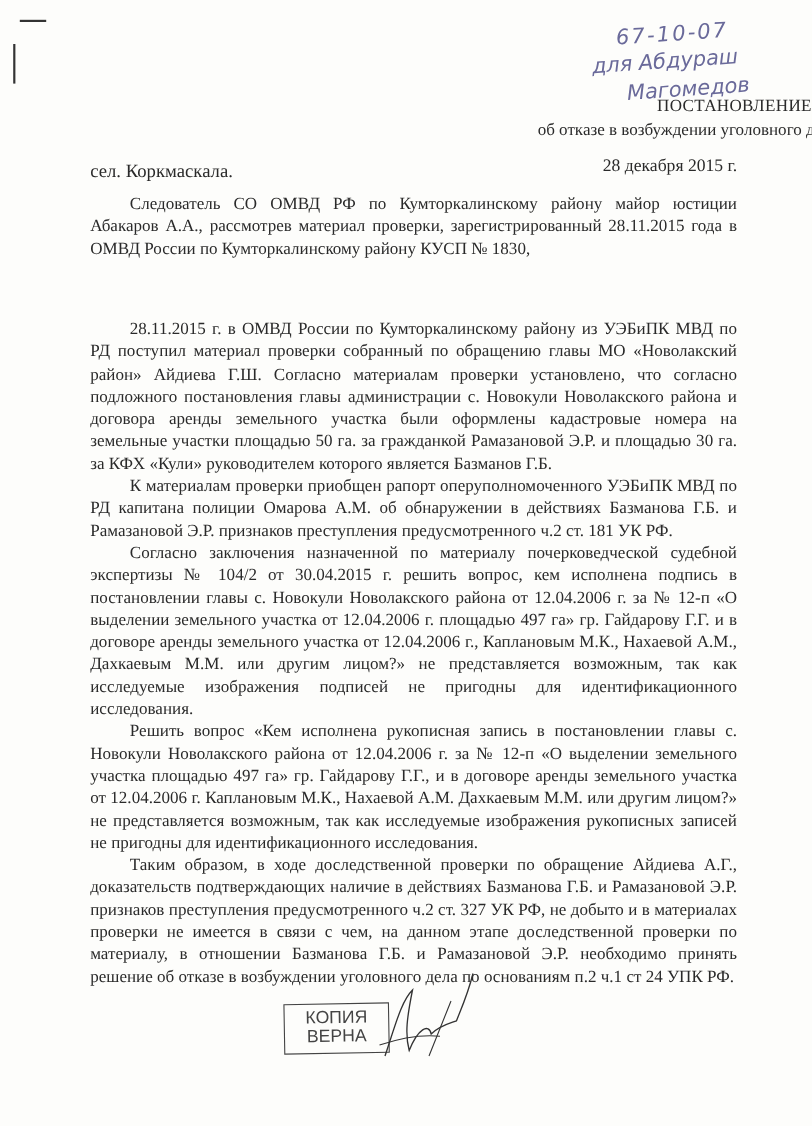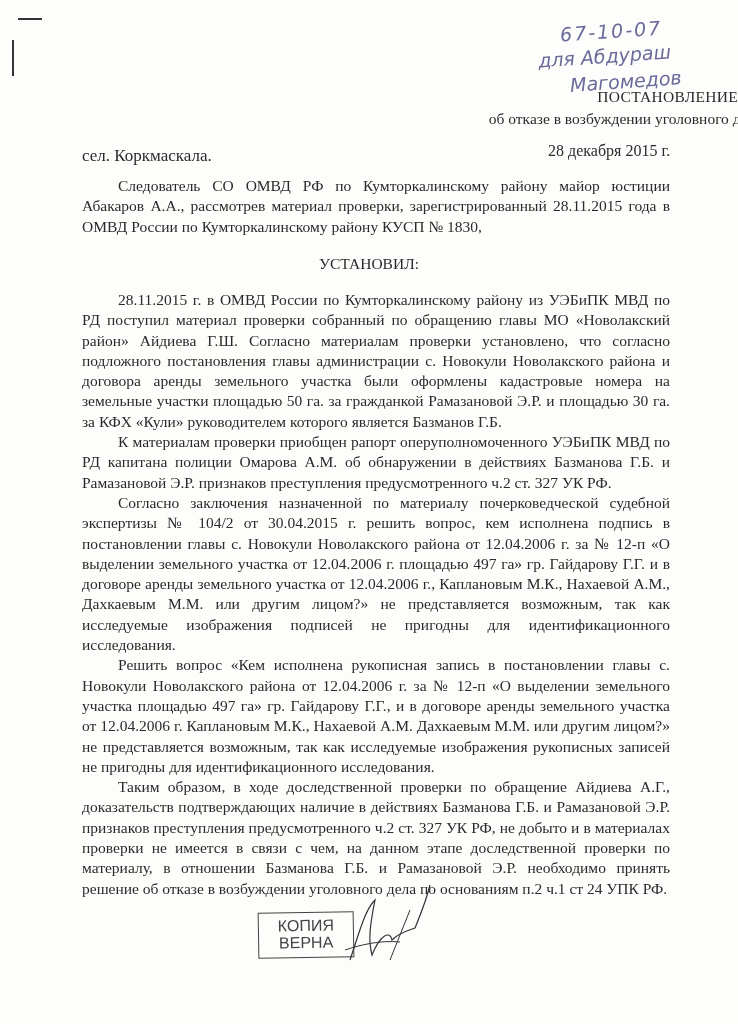--- a/index.html
+++ b/index.html
@@ -49,7 +49,6 @@
     <p class="p">Следователь СО ОМВД РФ по Кумторкалинскому району майор юстиции Абакаров А.А., рассмотрев материал проверки, зарегистрированный 28.11.2015 года в ОМВД России по Кумторкалинскому району КУСП № 1830,</p>
   </div>
 
-  <div class="heading">УСТАНОВИЛ:</div>
 
   <div class="body p-main">
     <p class="p">28.11.2015 г. в ОМВД России по Кумторкалинскому району из УЭБиПК МВД по РД поступил материал проверки собранный по обращению главы МО «Новолакский район» Айдиева Г.Ш.  Согласно материалам проверки установлено, что согласно подложного постановления главы администрации с. Новокули Новолакского района и договора аренды земельного участка  были оформлены кадастровые номера на земельные участки площадью 50 га. за гражданкой Рамазановой Э.Р. и площадью 30 га. за КФХ  «Кули» руководителем которого является Базманов Г.Б.</p>

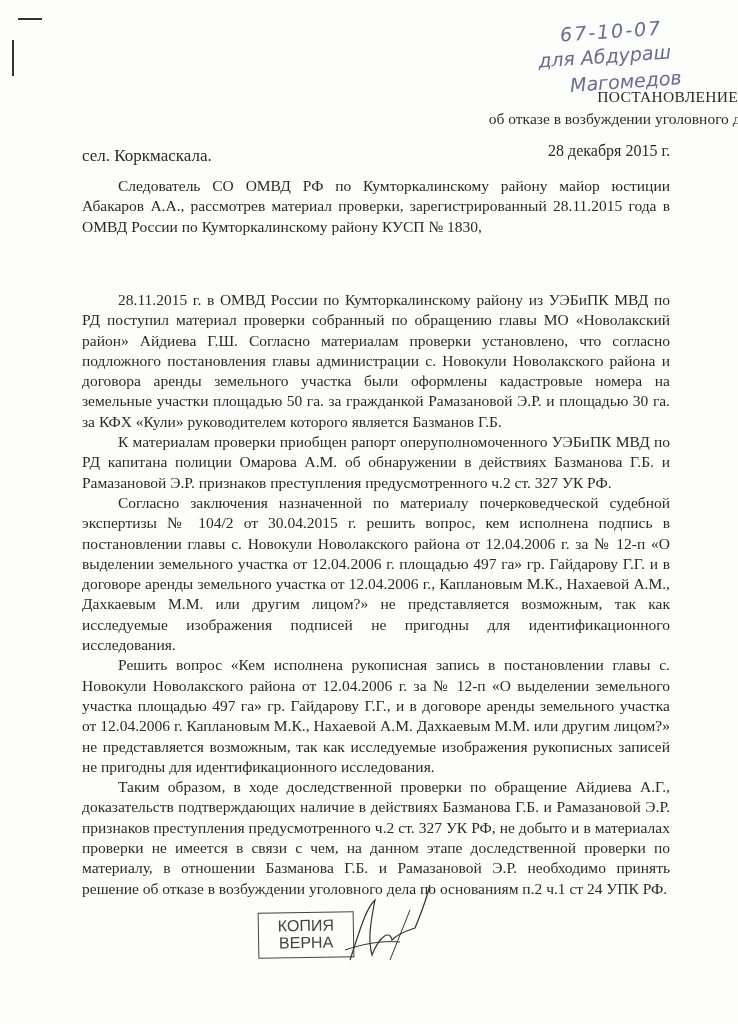--- a/index.html
+++ b/index.html
@@ -52,7 +52,7 @@
 
   <div class="body p-main">
     <p class="p">28.11.2015 г. в ОМВД России по Кумторкалинскому району из УЭБиПК МВД по РД поступил материал проверки собранный по обращению главы МО «Новолакский район» Айдиева Г.Ш.  Согласно материалам проверки установлено, что согласно подложного постановления главы администрации с. Новокули Новолакского района и договора аренды земельного участка  были оформлены кадастровые номера на земельные участки площадью 50 га. за гражданкой Рамазановой Э.Р. и площадью 30 га. за КФХ  «Кули» руководителем которого является Базманов Г.Б.</p>
-    <p class="p">К материалам проверки приобщен рапорт оперуполномоченного УЭБиПК МВД по РД  капитана полиции Омарова А.М.   об обнаружении в действиях Базманова Г.Б. и Рамазановой Э.Р. признаков преступления предусмотренного ч.2 ст. 327 УК РФ.</p>
+    <p class="p">К материалам проверки приобщен рапорт оперуполномоченного УЭБиПК МВД по РД  капитана полиции Омарова А.М.   об обнаружении в действиях Базманова Г.Б. и Рамазановой Э.Р. признаков преступления предусмотренного ч.2 ст. 181 УК РФ.</p>
     <p class="p">Согласно заключения назначенной по материалу почерковедческой судебной экспертизы № 104/2 от 30.04.2015 г. решить вопрос, кем исполнена подпись в постановлении главы с. Новокули Новолакского района  от 12.04.2006 г. за № 12-п «О выделении земельного участка от 12.04.2006 г.  площадью  497 га» гр. Гайдарову Г.Г. и в договоре аренды земельного участка от 12.04.2006 г., Каплановым М.К., Нахаевой А.М., Дахкаевым М.М. или другим лицом?» не представляется возможным, так как исследуемые изображения  подписей не пригодны для идентификационного исследования.</p>
     <p class="p">Решить вопрос «Кем исполнена рукописная запись в постановлении главы с. Новокули Новолакского района от 12.04.2006 г. за № 12-п «О выделении земельного участка площадью 497 га» гр. Гайдарову Г.Г., и в договоре аренды земельного участка от 12.04.2006 г. Каплановым М.К., Нахаевой А.М. Дахкаевым М.М.  или другим лицом?» не представляется возможным, так как исследуемые изображения рукописных записей не пригодны для идентификационного исследования.</p>
     <p class="p">Таким образом, в ходе доследственной проверки по обращение Айдиева А.Г., доказательств подтверждающих наличие в действиях Базманова Г.Б. и Рамазановой Э.Р. признаков преступления предусмотренного ч.2 ст. 327 УК РФ, не добыто и в материалах проверки не имеется в связи с чем, на данном этапе доследственной проверки по материалу, в отношении Базманова Г.Б. и Рамазановой Э.Р. необходимо принять решение об отказе в возбуждении уголовного дела по основаниям п.2 ч.1 ст 24 УПК РФ.</p>

